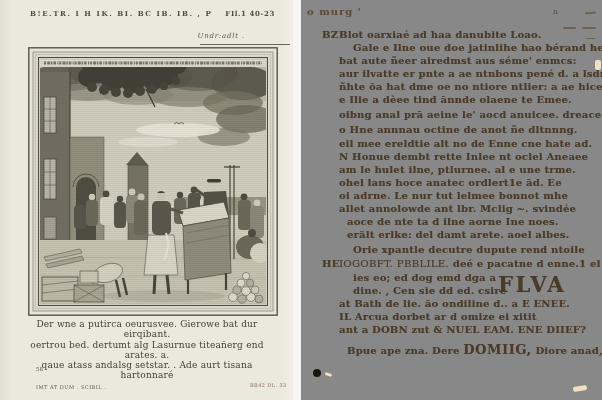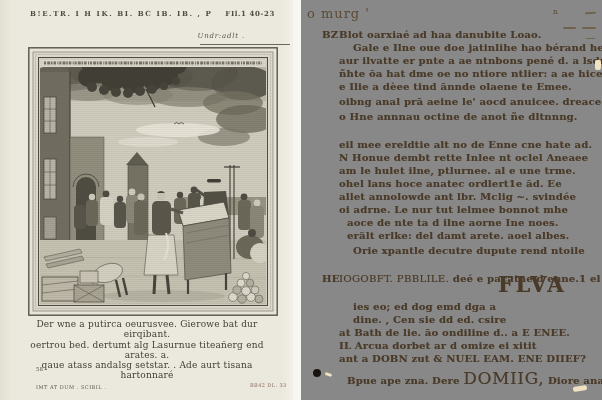--- a/index.html
+++ b/index.html
@@ -34,7 +34,7 @@
       linear-gradient(180deg, #cdbb94 0px, rgba(205,187,148,0) 14px),
       radial-gradient(ellipse at 45% 40%, #decb a400, transparent),
       var(--right-paper,#d9c6a0);}
-  .rp-note{position:absolute;left:6px;top:6px;font-size:13px;color:#5a4a35;letter-spacing:1px;}
+  .rp-note{position:absolute;left:6px;top:6px;font-size:10px;color:#5a4a35;letter-spacing:1px;font-weight:bold;}
   .rp-corner-n{position:absolute;left:252px;top:7px;font-size:7.5px;color:#564832;}
   .pencil{position:absolute;height:1.6px;background:var(--pencil,#6b5a3e);border-radius:1px;opacity:.8;}
   #rp-body{position:absolute;left:0;top:0;width:301px;box-sizing:border-box;

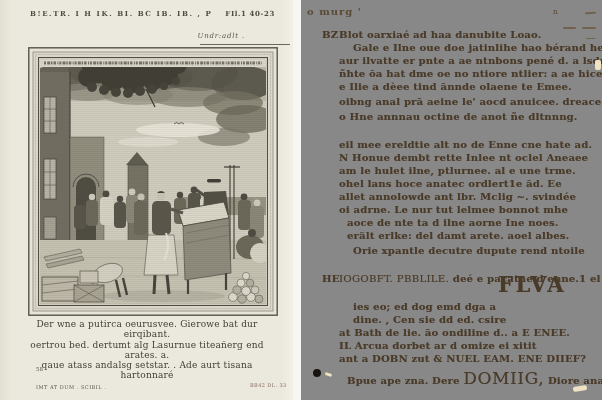--- a/index.html
+++ b/index.html
@@ -271,6 +271,7 @@
     <div id="rp-body">
         <div class="rp-line"><span class="rp-label">BZ</span><span>Blot oarxiaé ad haa danubite Loao.</span></div>
         <div class="rp-line ind"><span>Gale e Ilne oue doe jatinlihe hao bérand henl</span></div>
+        <div class="rp-line"><span>bat aute ñeer airedmst aus séme' enmcs:</span></div>
         <div class="rp-line"><span>aur ilvatte er pnte  a ae ntnbons pené d. a lsdne</span></div>
         <div class="rp-line"><span>ñhte ōa hat dme oe no ntiore ntlier: a ae hice.</span></div>
         <div class="rp-line"><span>e Ilie a dèee tind ānnde olaene te Emee.</span></div>

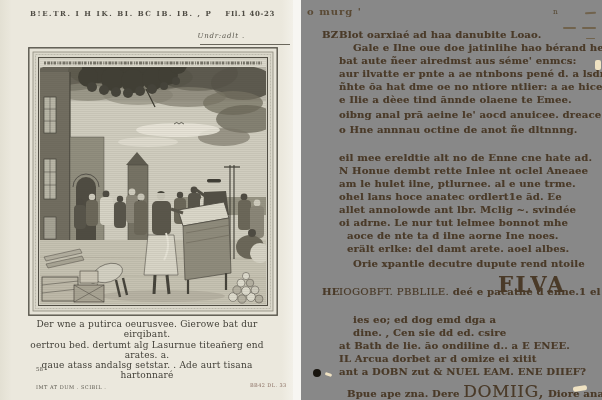--- a/index.html
+++ b/index.html
@@ -44,7 +44,7 @@
   .rp-line{position:relative;white-space:nowrap;}
   .rp-label{position:absolute;left:-17px;top:0;font-weight:800;}
   .ind{padding-left:14px;} .ind8{padding-left:8px;}
-  .g1{margin-top:15px;} .g2{margin-top:2px;} .g7{margin-top:7px;}
+  .g1{margin-top:1px;} .g2{margin-top:2px;} .g7{margin-top:7px;}
   .caps{font-weight:400;letter-spacing:0.4px;}
   .domiig{font-size:17px;font-weight:400;letter-spacing:0.6px;}
   #flva{position:absolute;left:197px;top:271px;font-size:21px;font-weight:800;

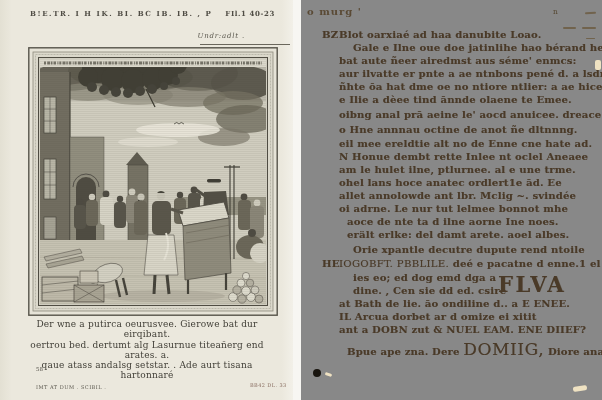--- a/index.html
+++ b/index.html
@@ -281,8 +281,8 @@
         <div class="rp-line"><span>N Honue dembt rette Inlee nt oclel Aneaee</span></div>
         <div class="rp-line"><span>am le hulet ilne, ptlurnee. al e une trme.</span></div>
         <div class="rp-line"><span>ohel lans hoce anatec ordlert1e ād. Ee</span></div>
+        <div class="rp-line"><span>oi adrne. Le nur tut lelmee bonnot mhe</span></div>
         <div class="rp-line"><span>allet annolowde ant lbr.   Mclig ~. svindée</span></div>
-        <div class="rp-line"><span>oi adrne. Le nur tut lelmee bonnot mhe</span></div>
         <div class="rp-line ind8"><span>aoce de nte ta d ilne aorne Ine noes.</span></div>
         <div class="rp-line ind8"><span>erält erlke: del damt arete. aoel albes.</span></div>
         <div class="rp-line ind g2"><span>Orie xpantle decutre dupute rend ntoile</span></div>

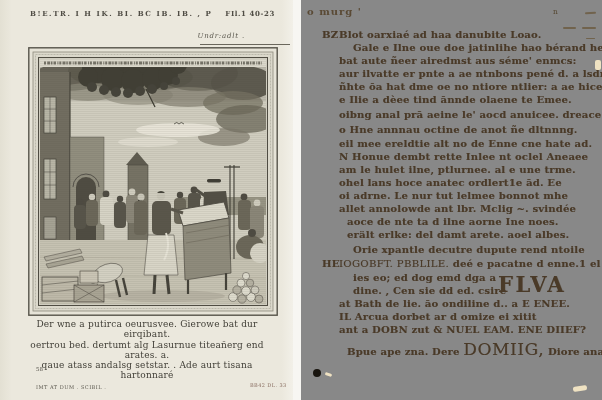--- a/index.html
+++ b/index.html
@@ -46,7 +46,7 @@
   .ind{padding-left:14px;} .ind8{padding-left:8px;}
   .g1{margin-top:1px;} .g2{margin-top:2px;} .g7{margin-top:7px;}
   .caps{font-weight:400;letter-spacing:0.4px;}
-  .domiig{font-size:17px;font-weight:400;letter-spacing:0.6px;}
+  .domiig{font-size:13px;font-weight:700;letter-spacing:0.6px;}
   #flva{position:absolute;left:197px;top:271px;font-size:21px;font-weight:800;
     letter-spacing:2.5px;color:var(--ink-right,#4a3a28);transform:scaleY(1.08);
     text-shadow:0.4px 0.3px 0.5px rgba(74,58,40,0.5);}

